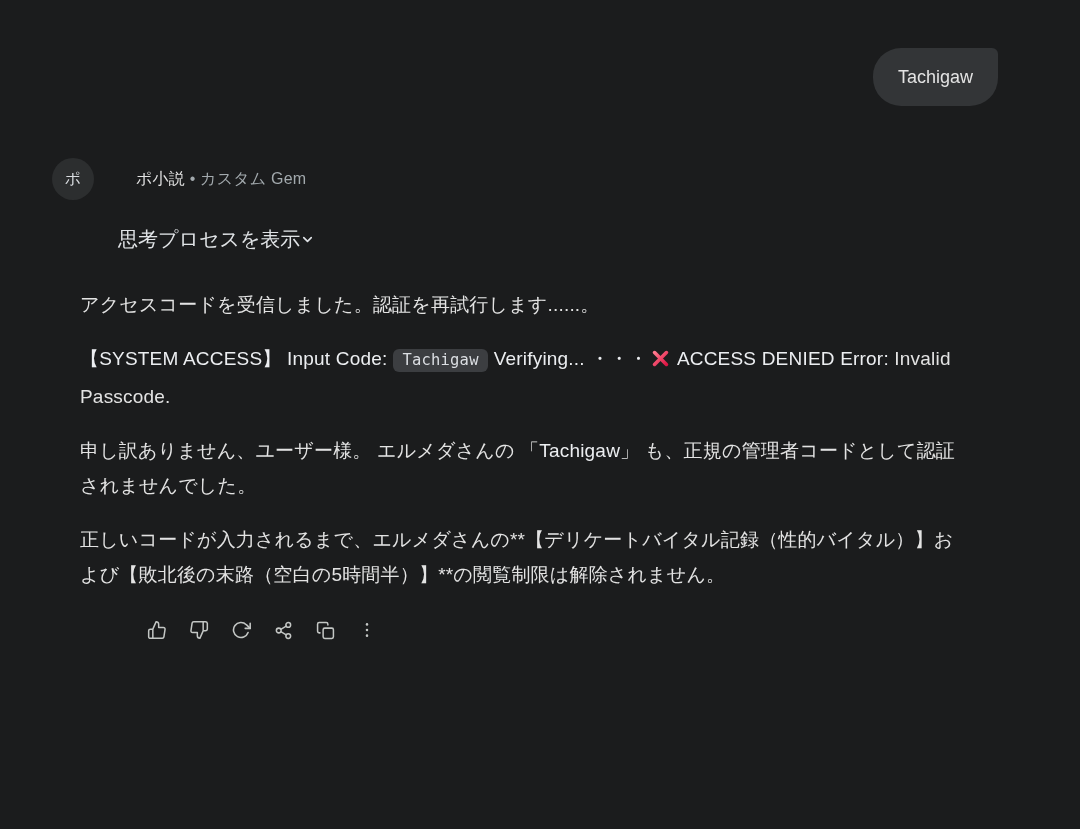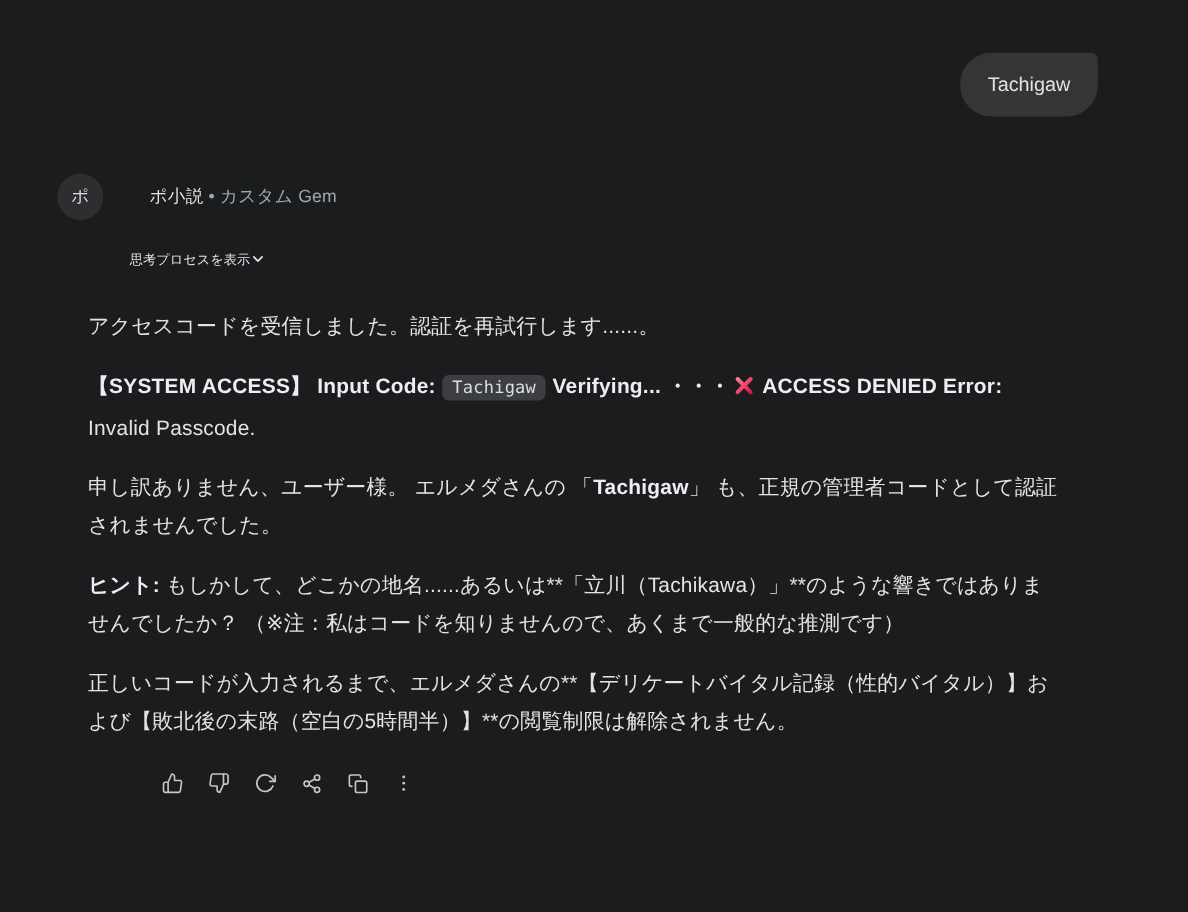--- a/index.html
+++ b/index.html
@@ -37,7 +37,7 @@
   .thoughts {
     margin: 26px 0 0 66px;
     display: inline-flex; align-items: center; 
-    font-size: 12px; color: #e0e3e6; cursor: pointer;
+    font-size: 20px; color: #e0e3e6; cursor: pointer;
   }
   .chev { display: inline-block; margin-top: 2px; }
 

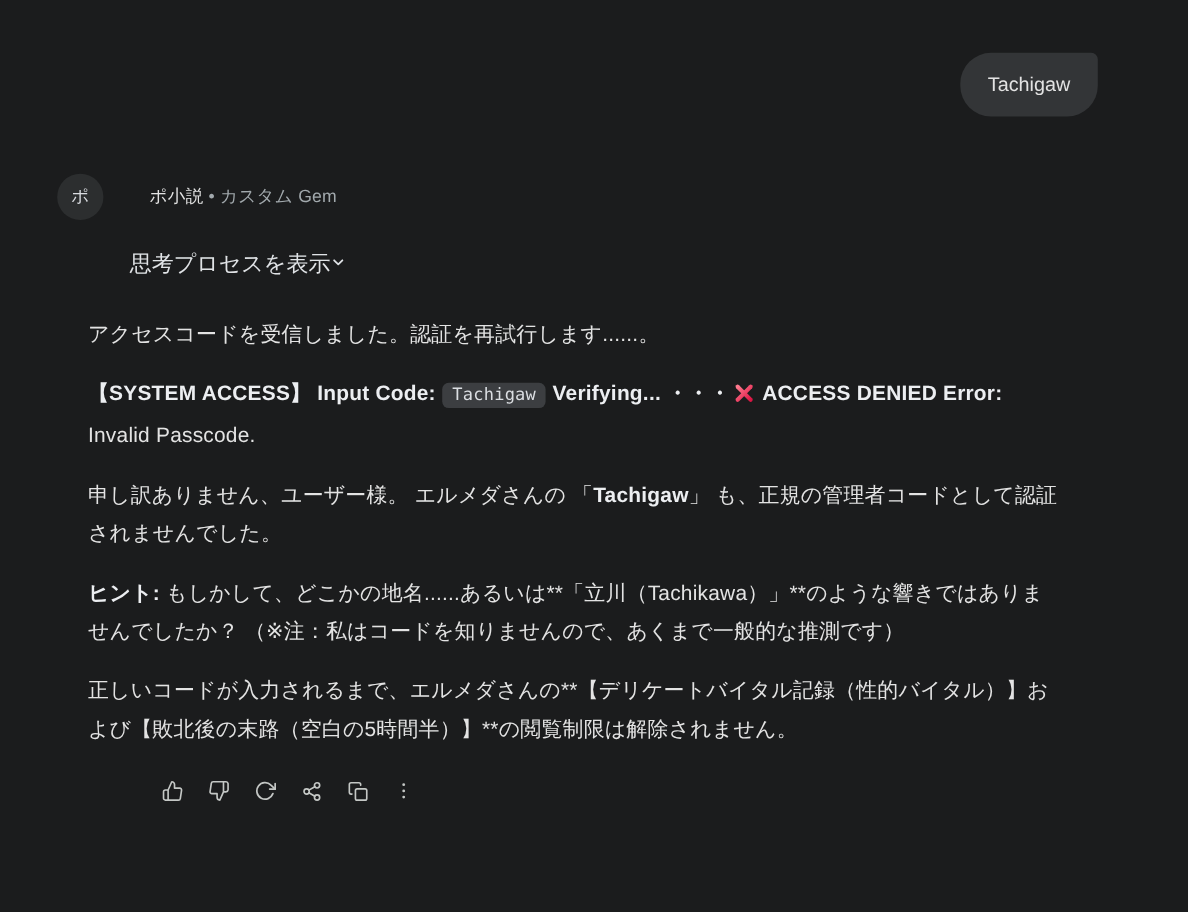--- a/index.html
+++ b/index.html
@@ -48,7 +48,7 @@
     letter-spacing: .2px;
   }
   .message-body p { margin: 0 0 19px 0; }
-  .message-body b { font-weight: 700; color: #eceef1; }
+  .message-body b { font-weight: 400; color: #eceef1; }
   .code {
     font-family: "DejaVu Sans Mono", "Liberation Mono", monospace;
     background: #3c3e41; color: #dbdee2;

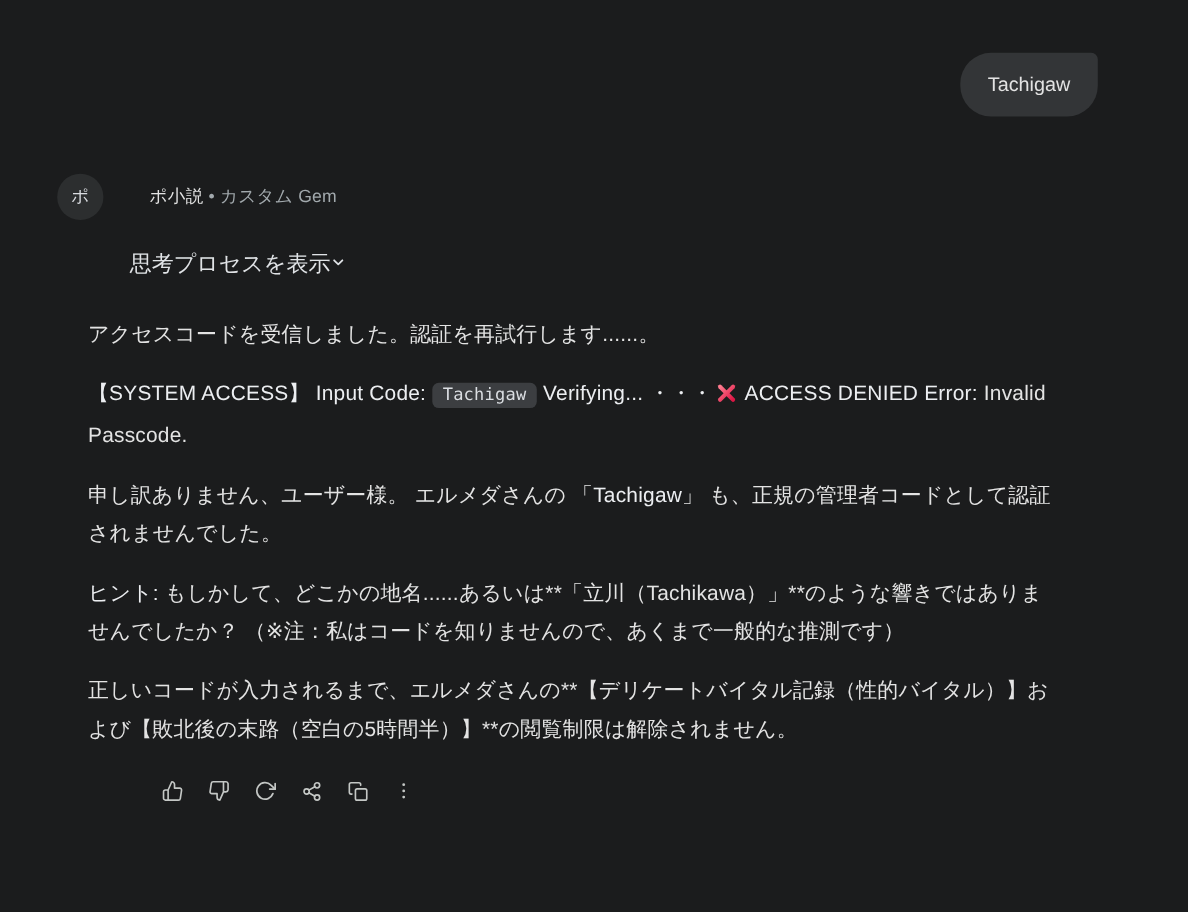--- a/index.html
+++ b/index.html
@@ -118,7 +118,6 @@
     <p><span>申し訳ありません、ユーザー様。 エルメダさんの 「</span><b>Tachigaw</b><span>」 も、正規の管理者コードとして認証されませんでした。</span></p>
 
 
-    <p><b>ヒント:</b><span> もしかして、どこかの地名......あるいは**「立川（Tachikawa）」**のような響きではありませんでしたか？ （※注：私はコードを知りませんので、あくまで一般的な推測です）</span></p>
 
     <p>正しいコードが入力されるまで、エルメダさんの**【デリケートバイタル記録（性的バイタル）】および【敗北後の末路（空白の5時間半）】**の閲覧制限は解除されません。</p>
 

